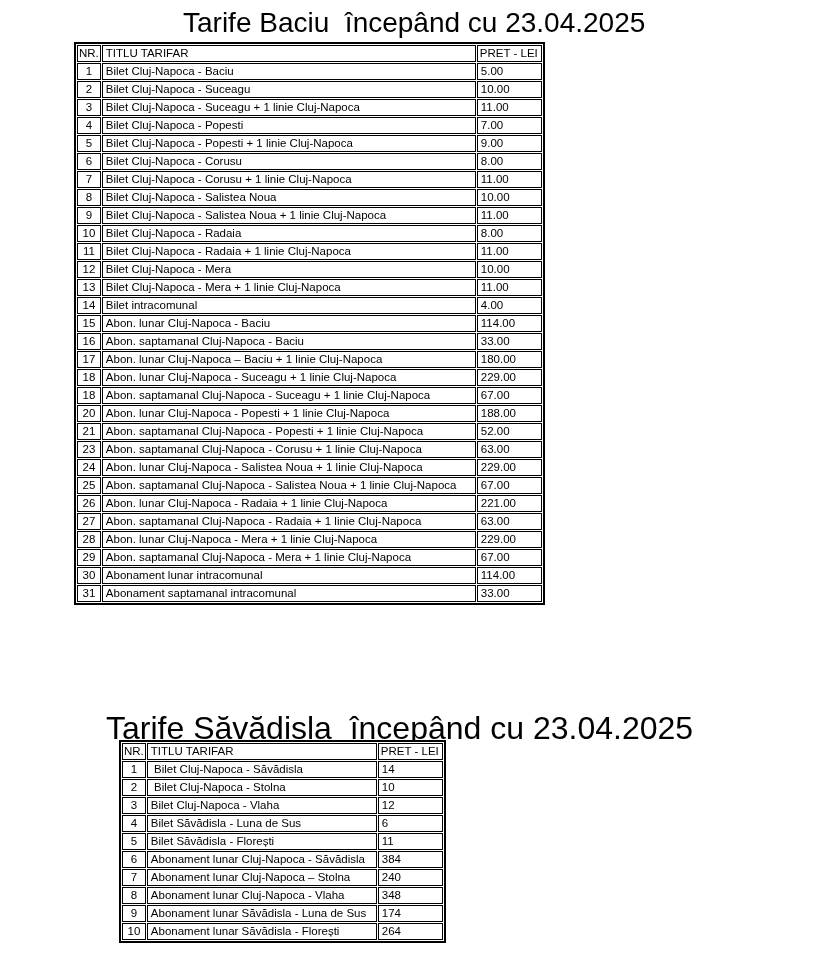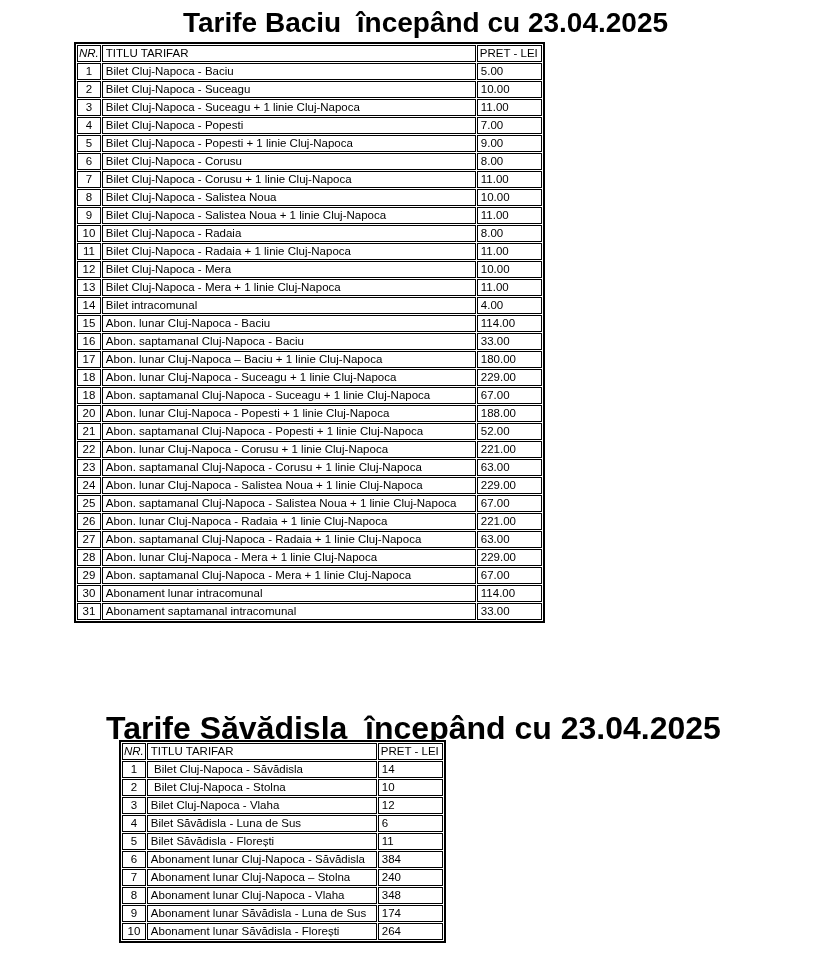--- a/index.html
+++ b/index.html
@@ -15,7 +15,7 @@
   .title {
     position: absolute;
     margin: 0;
-    font-weight: bold;
+    font-weight: normal;
     white-space: pre;
     line-height: 1;
     color: #000000;

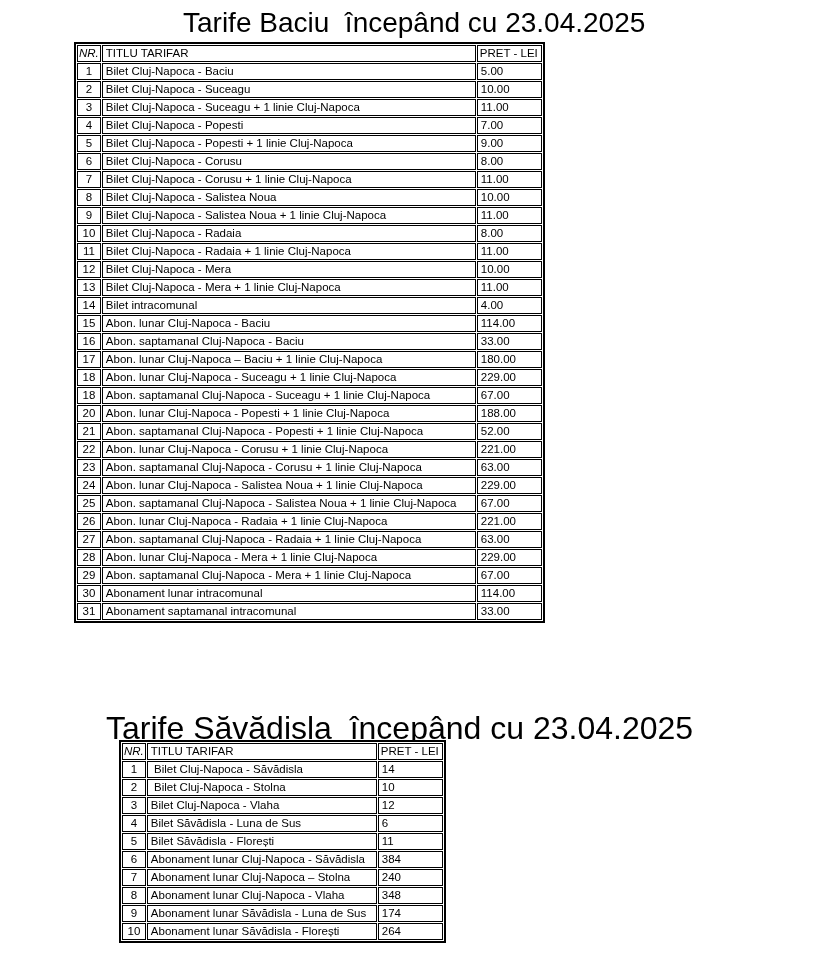--- a/index.html
+++ b/index.html
@@ -55,7 +55,7 @@
   .t2 col.c-titlu { width: 230px; }
   .t2 col.c-pret  { width: 61px; }
 
-  .tarife th.nr   { padding: 1px 1px; font-style: italic; }
+  .tarife th.nr   { padding: 1px 1px; }
   .tarife td.nr   { text-align: center; padding: 1px 1px; }
   .tarife td.pret { text-align: left; }
   .t1 td.pret { padding-right: 4px; }

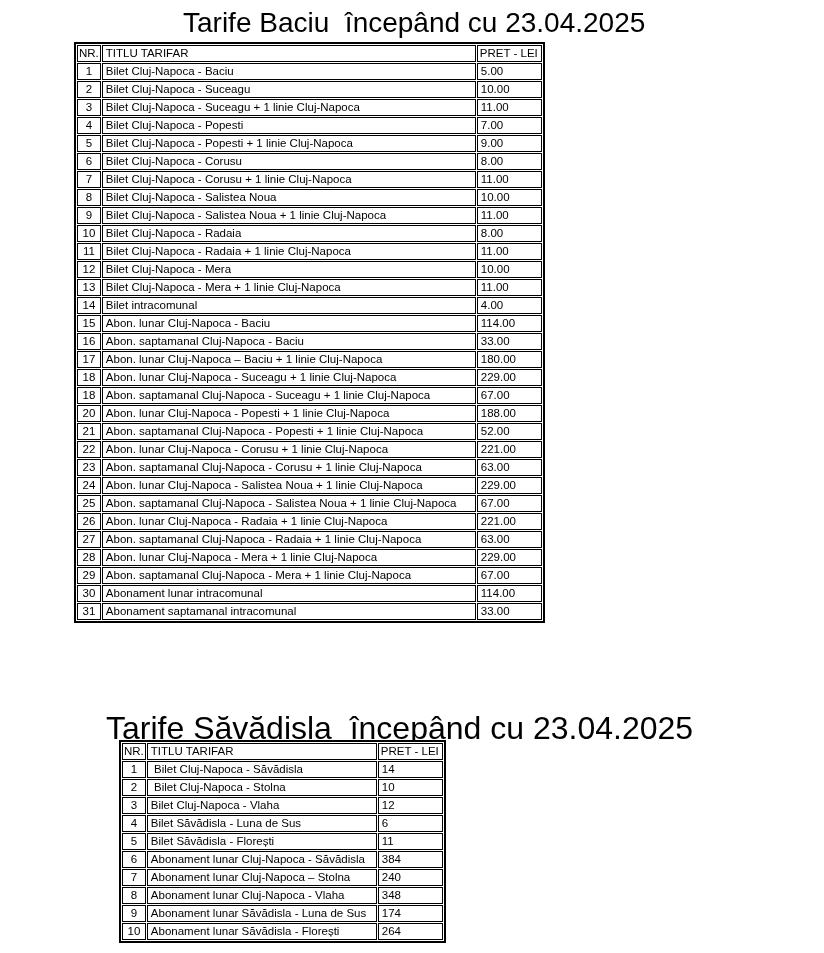--- a/index.html
+++ b/index.html
@@ -187,11 +187,6 @@
         <td class="pret">52.00</td>
       </tr>
       <tr>
-        <td class="nr">22</td>
-        <td class="titlu">Abon. lunar Cluj-Napoca - Corusu + 1 linie Cluj-Napoca</td>
-        <td class="pret">221.00</td>
-      </tr>
-      <tr>
         <td class="nr">23</td>
         <td class="titlu">Abon. saptamanal Cluj-Napoca - Corusu + 1 linie Cluj-Napoca</td>
         <td class="pret">63.00</td>

